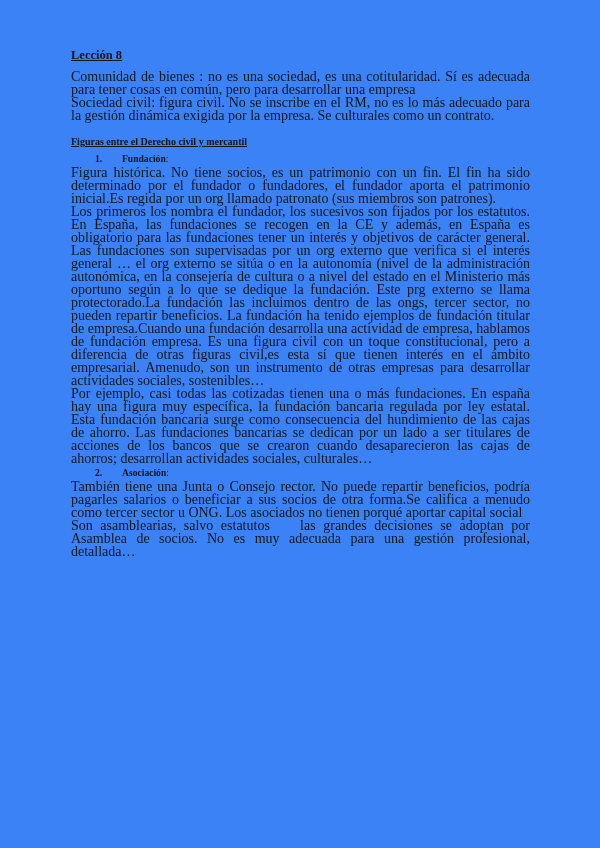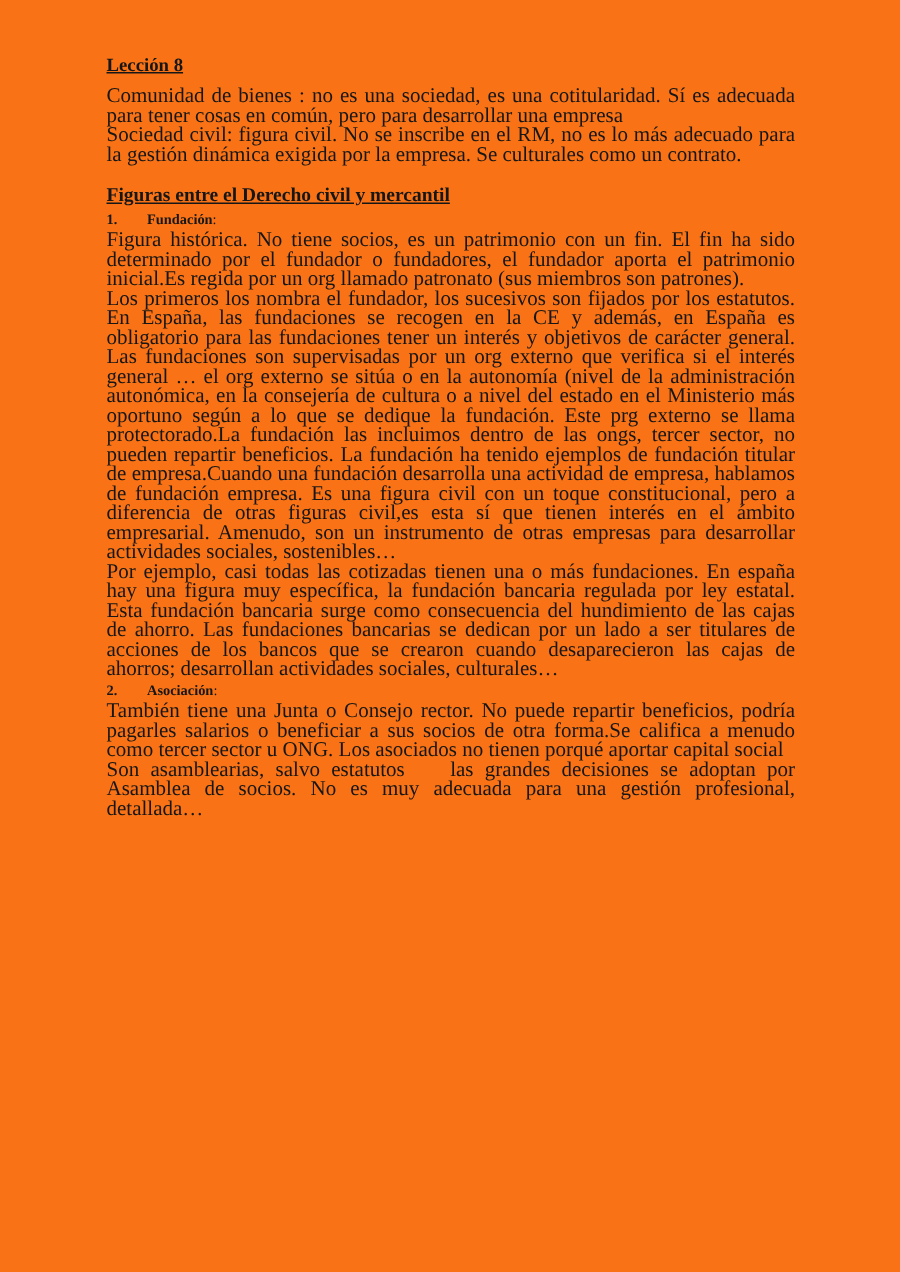--- a/index.html
+++ b/index.html
@@ -18,8 +18,8 @@
     box-sizing: border-box;
     width: 600px;
     height: 848px;
-    padding: 36px 70px 40px 71px;
-    background: #f97316;
+    padding: 48px 70px 40px 71px;
+    background: #3b82f6;
   }
   .doc-title {
     font-size: 12.5px;

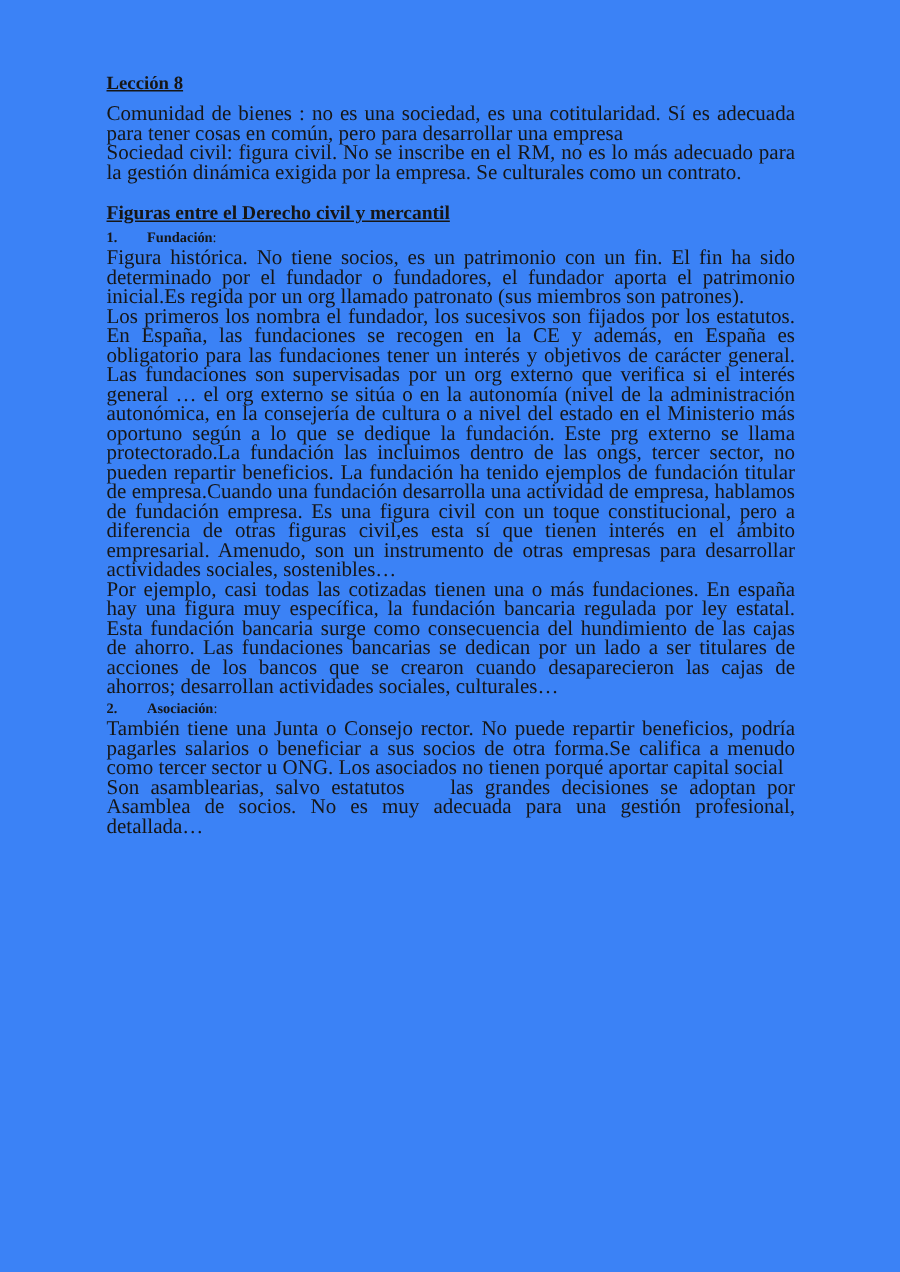--- a/index.html
+++ b/index.html
@@ -38,7 +38,7 @@
     height: 13px;
   }
   .section-heading {
-    font-size: 13px;
+    font-size: 10px;
     font-weight: bold;
     text-decoration: underline;
     margin: 0 0 2px 0;

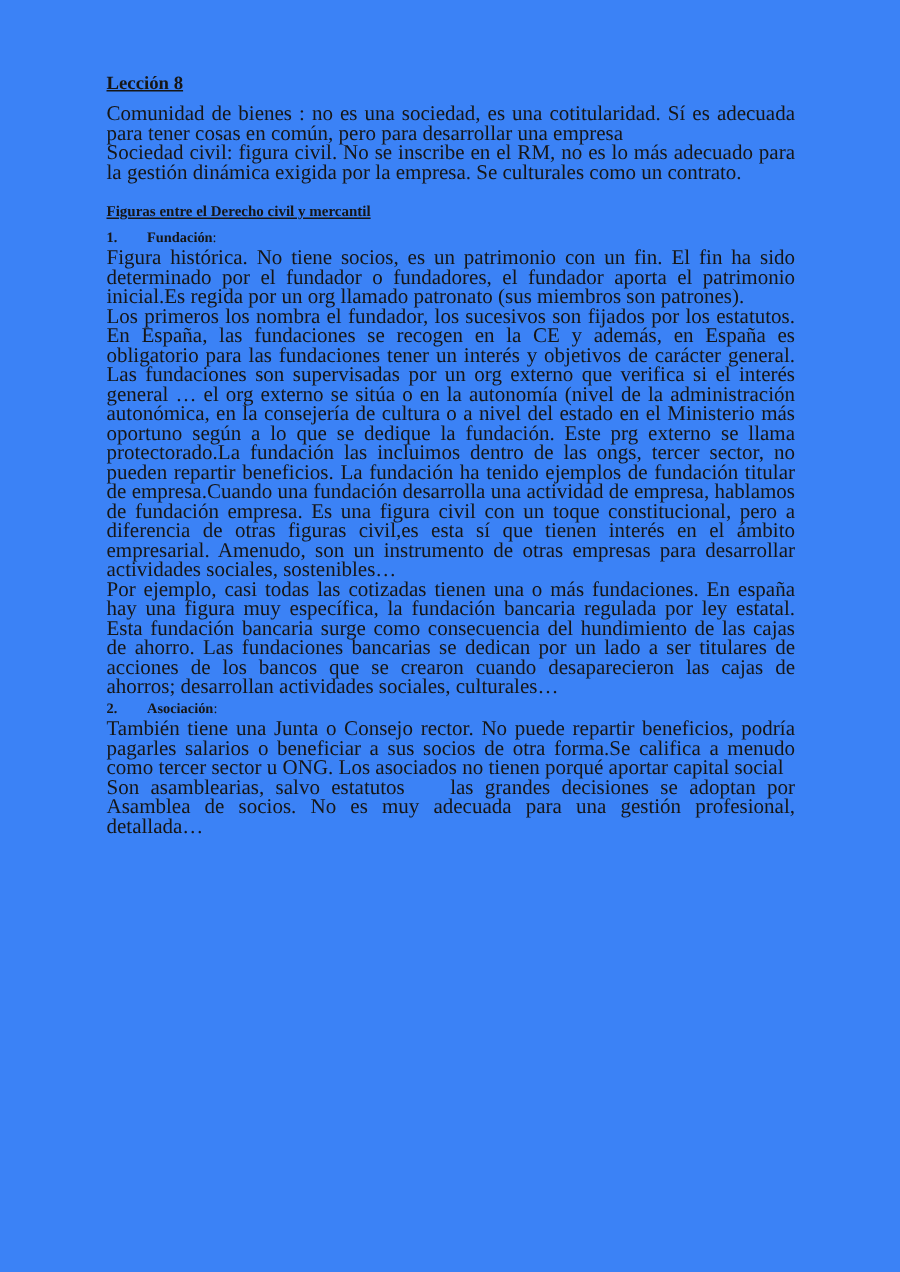--- a/index.html
+++ b/index.html
@@ -47,6 +47,7 @@
   .list-item {
     font-size: 9.6px;
     line-height: 15px;
+    margin-left: 24px;
   }
   .list-num {
     display: inline-block;

